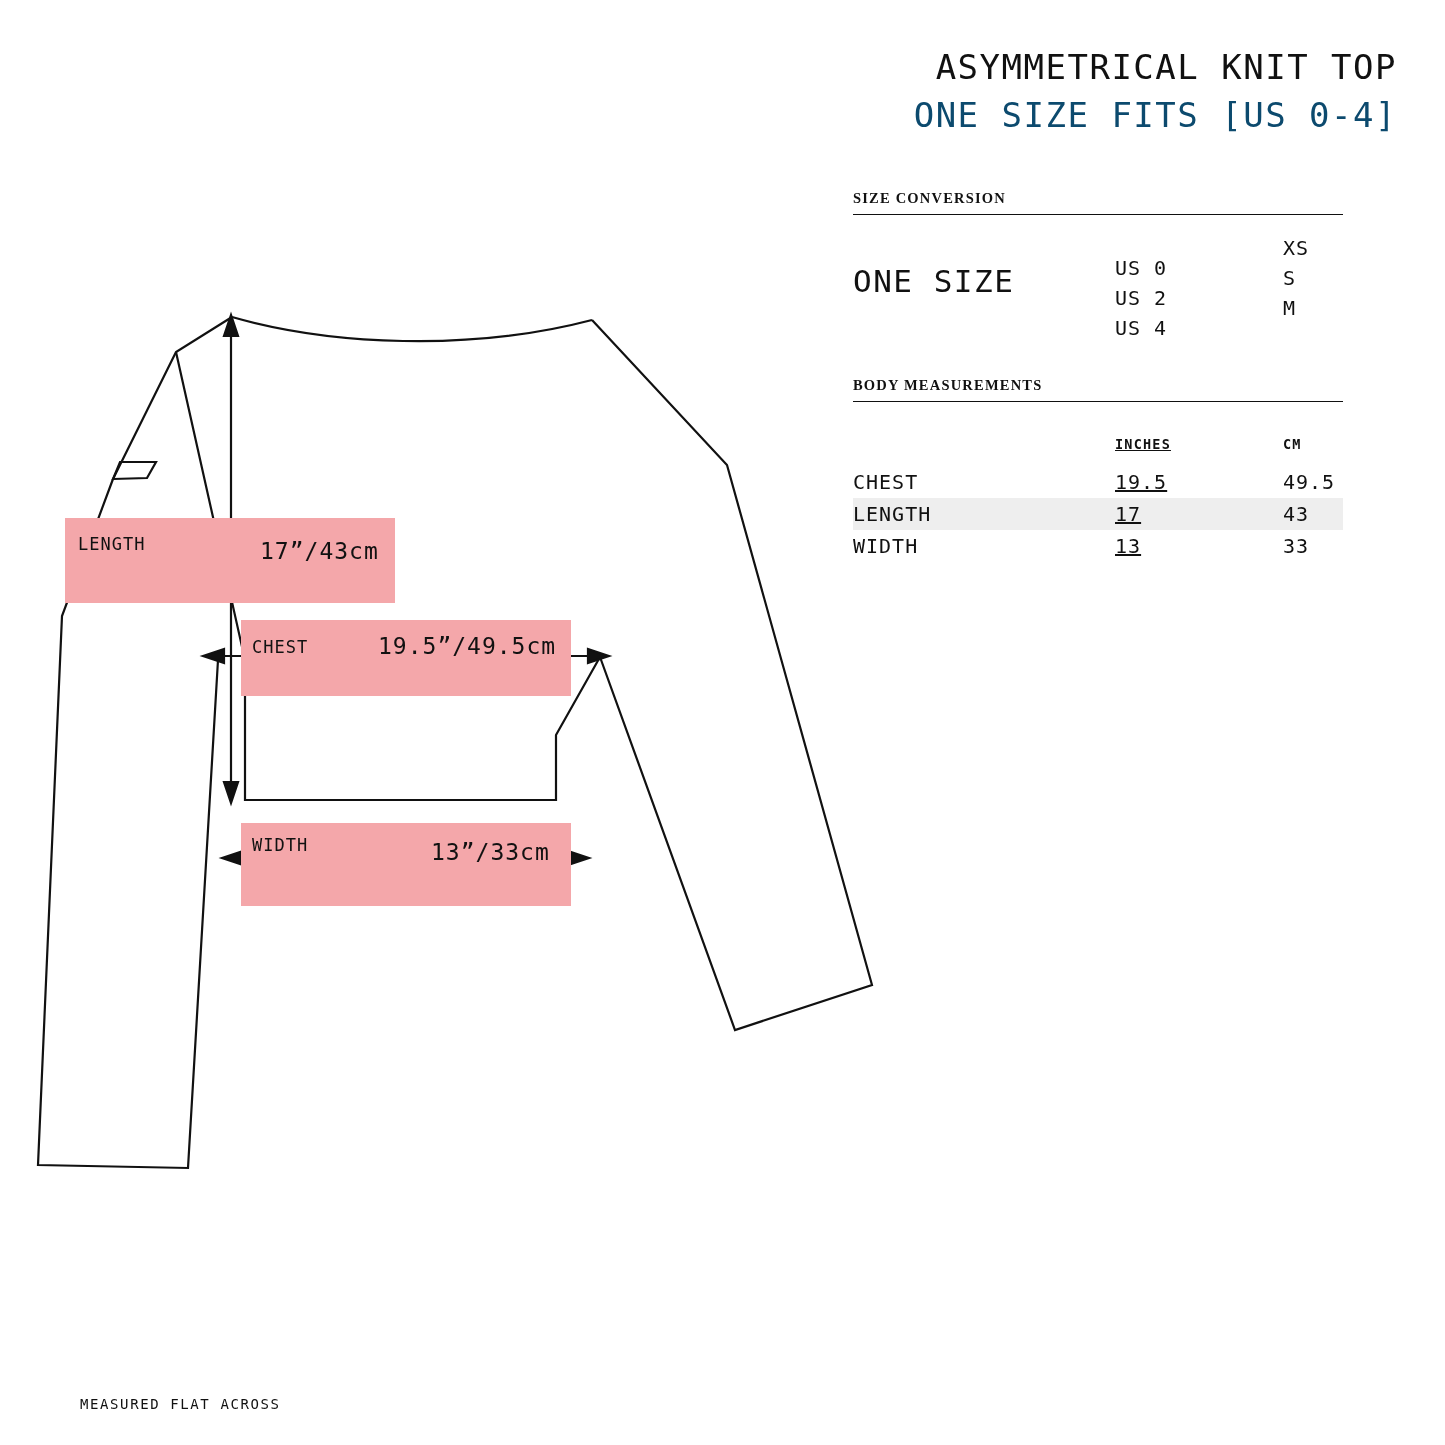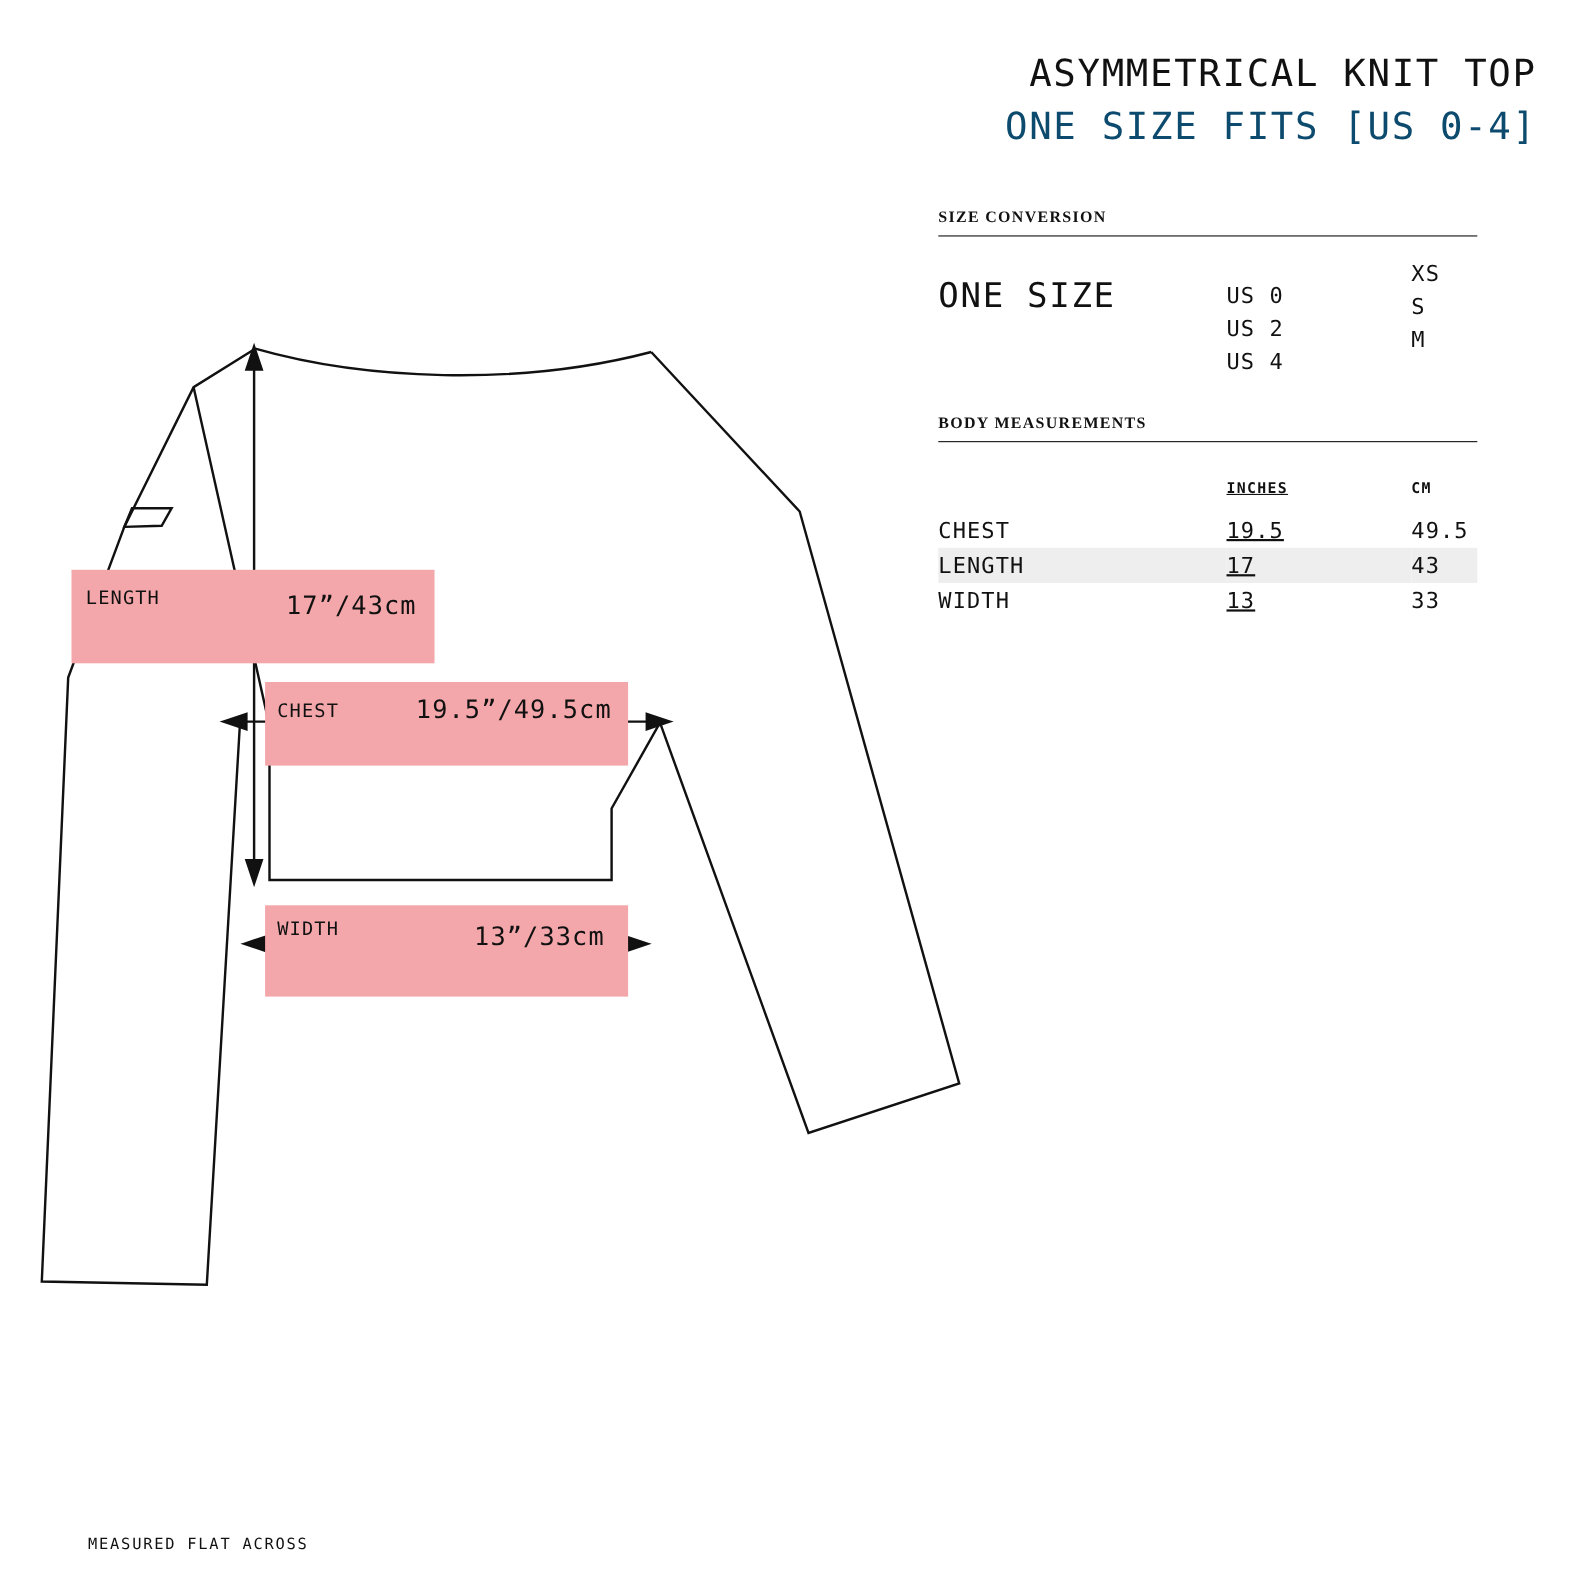--- a/index.html
+++ b/index.html
@@ -66,7 +66,7 @@
   .conv-label {
     position: absolute;
     left: 0;
-    top: 18px;
+    top: 30px;
     font-size: 31px;
     letter-spacing: 1.5px;
   }

